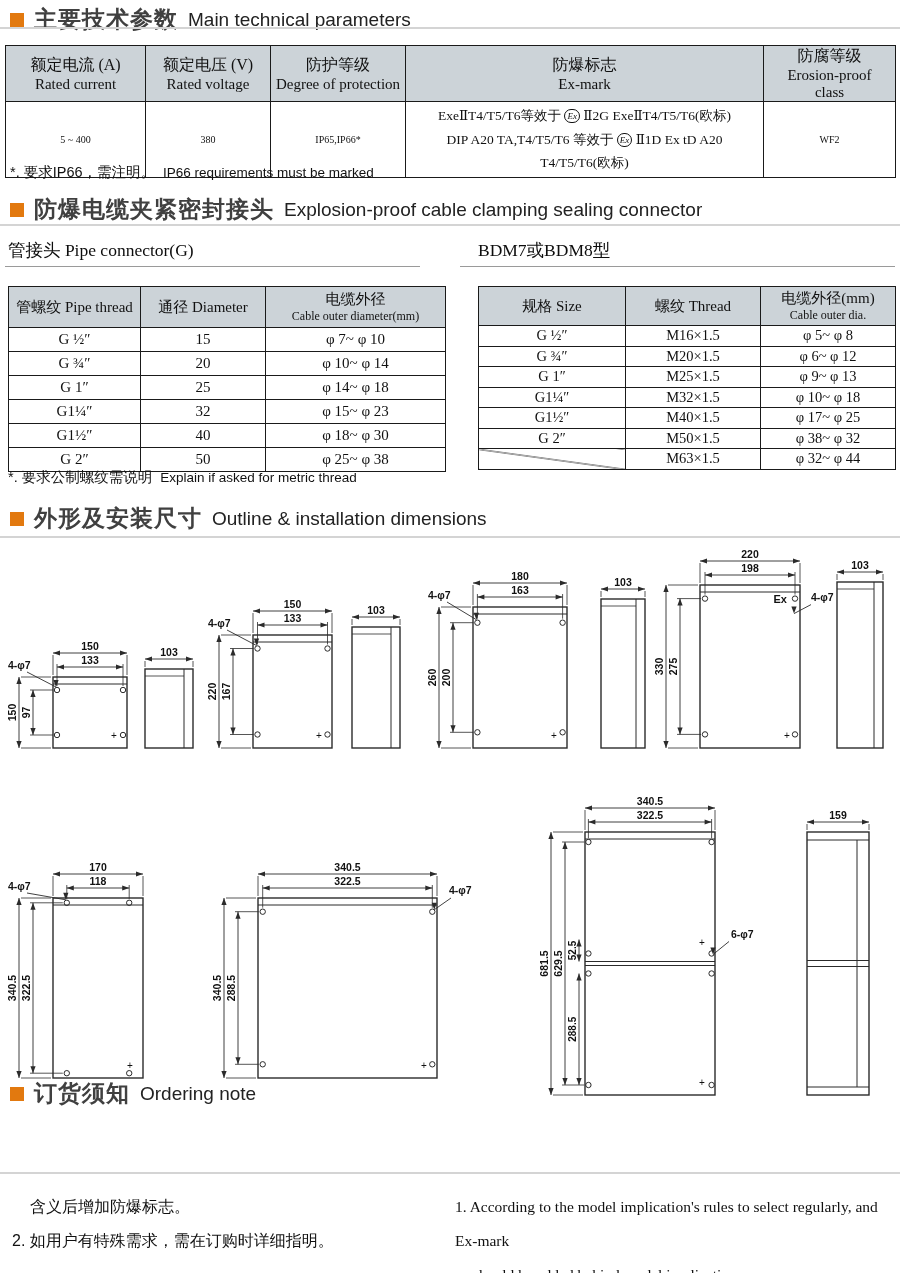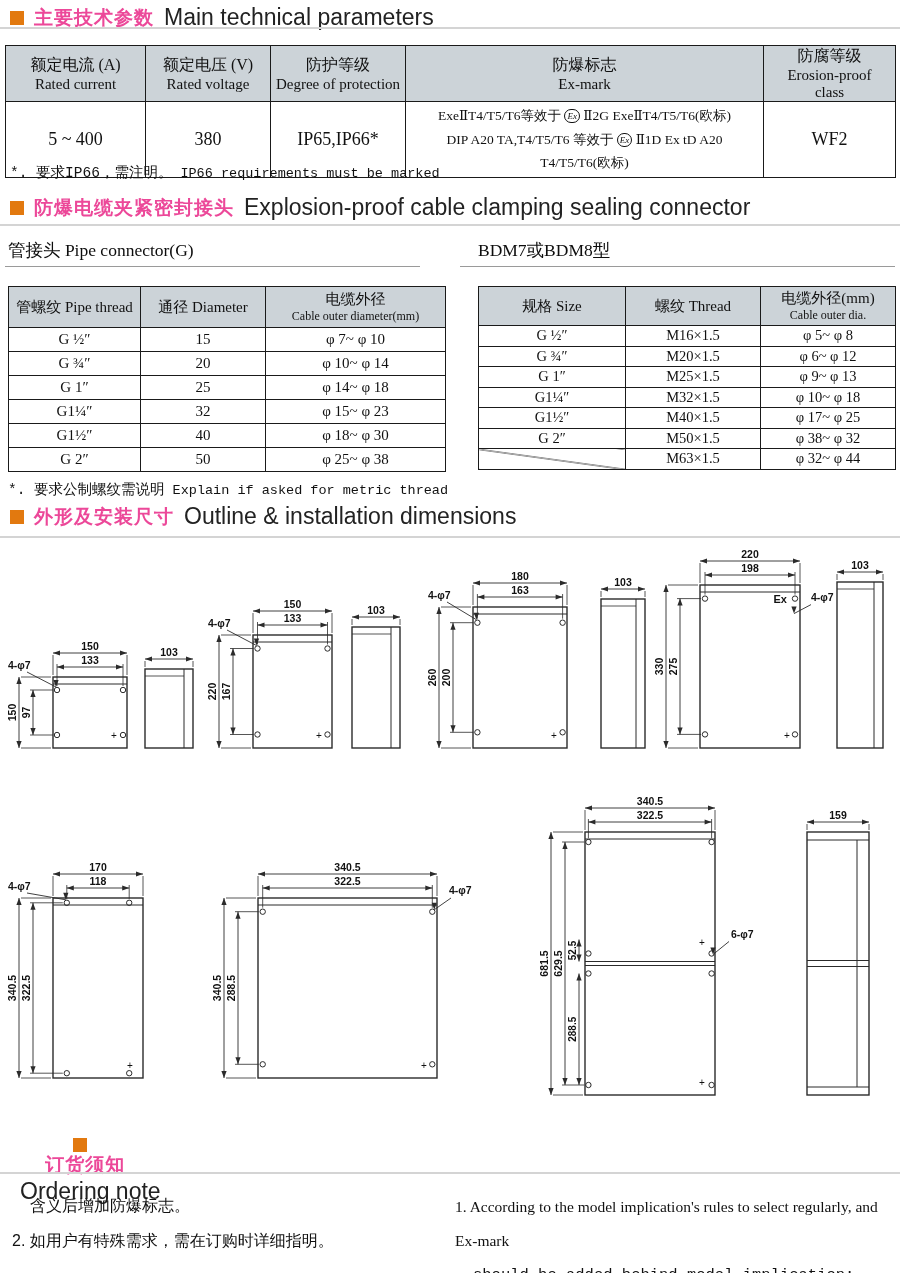--- a/index.html
+++ b/index.html
@@ -9,7 +9,7 @@
   
   .sec{position:absolute;left:10px;display:flex;align-items:center;}
   .sq{width:14px;height:14px;background:#e2790f;margin-right:10px;flex:0 0 auto;}
-  .sec .zh{font-size:19px;font-weight:bold;color:#ec4899;letter-spacing:1px;}
+  .sec .zh{font-size:23px;font-weight:bold;color:#404040;letter-spacing:1px;}
   .sec .en{font-size:23px;color:#222;margin-left:10px;}
   .rule{position:absolute;left:0;width:900px;border-top:2px solid #d4d4d4;}
 

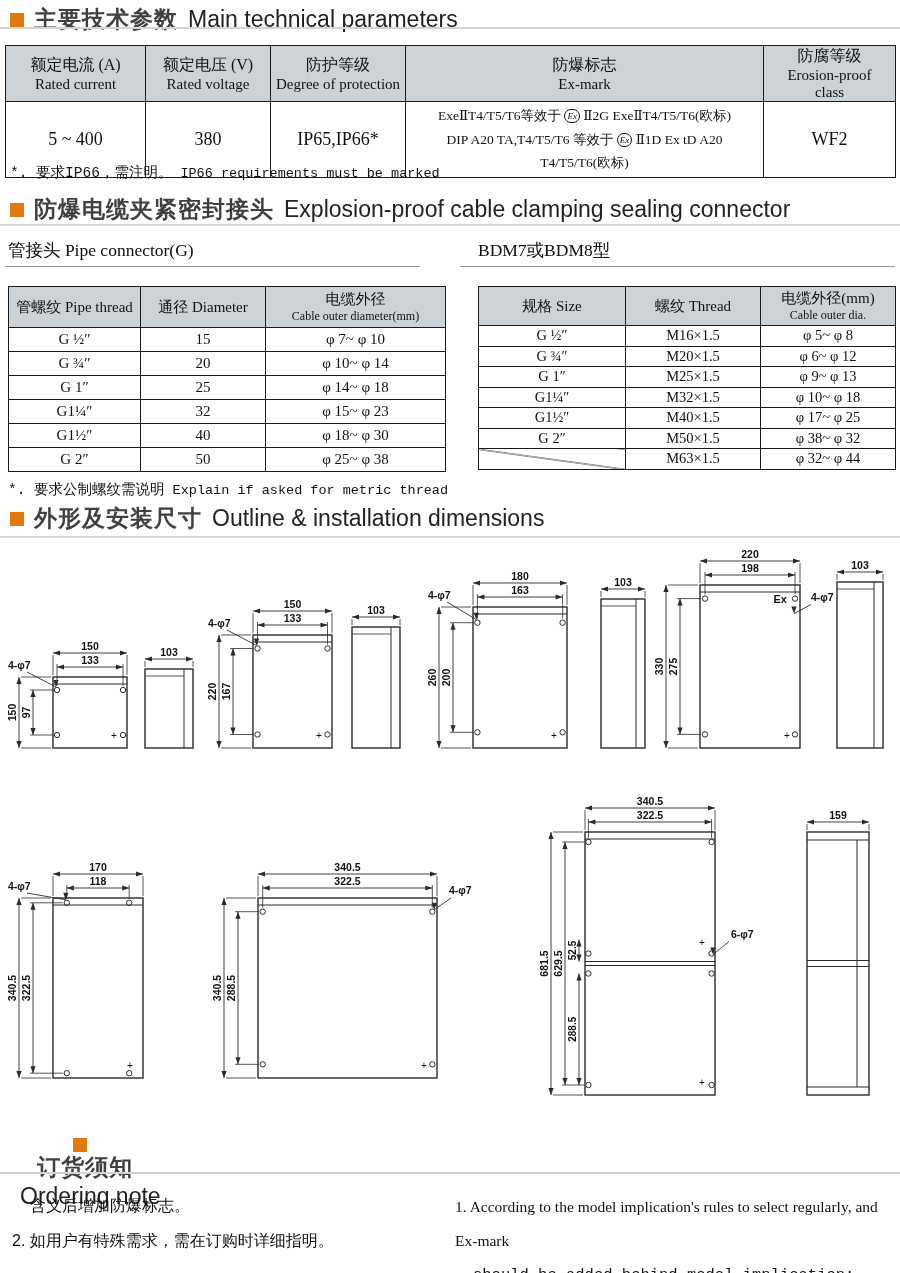--- a/index.html
+++ b/index.html
@@ -10,7 +10,7 @@
   .sec{position:absolute;left:10px;display:flex;align-items:center;}
   .sq{width:14px;height:14px;background:#e2790f;margin-right:10px;flex:0 0 auto;}
   .sec .zh{font-size:23px;font-weight:bold;color:#404040;letter-spacing:1px;}
-  .sec .en{font-size:23px;color:#222;margin-left:10px;}
+  .sec .en{font-size:19px;color:#222;margin-left:10px;}
   .rule{position:absolute;left:0;width:900px;border-top:2px solid #d4d4d4;}
 
   

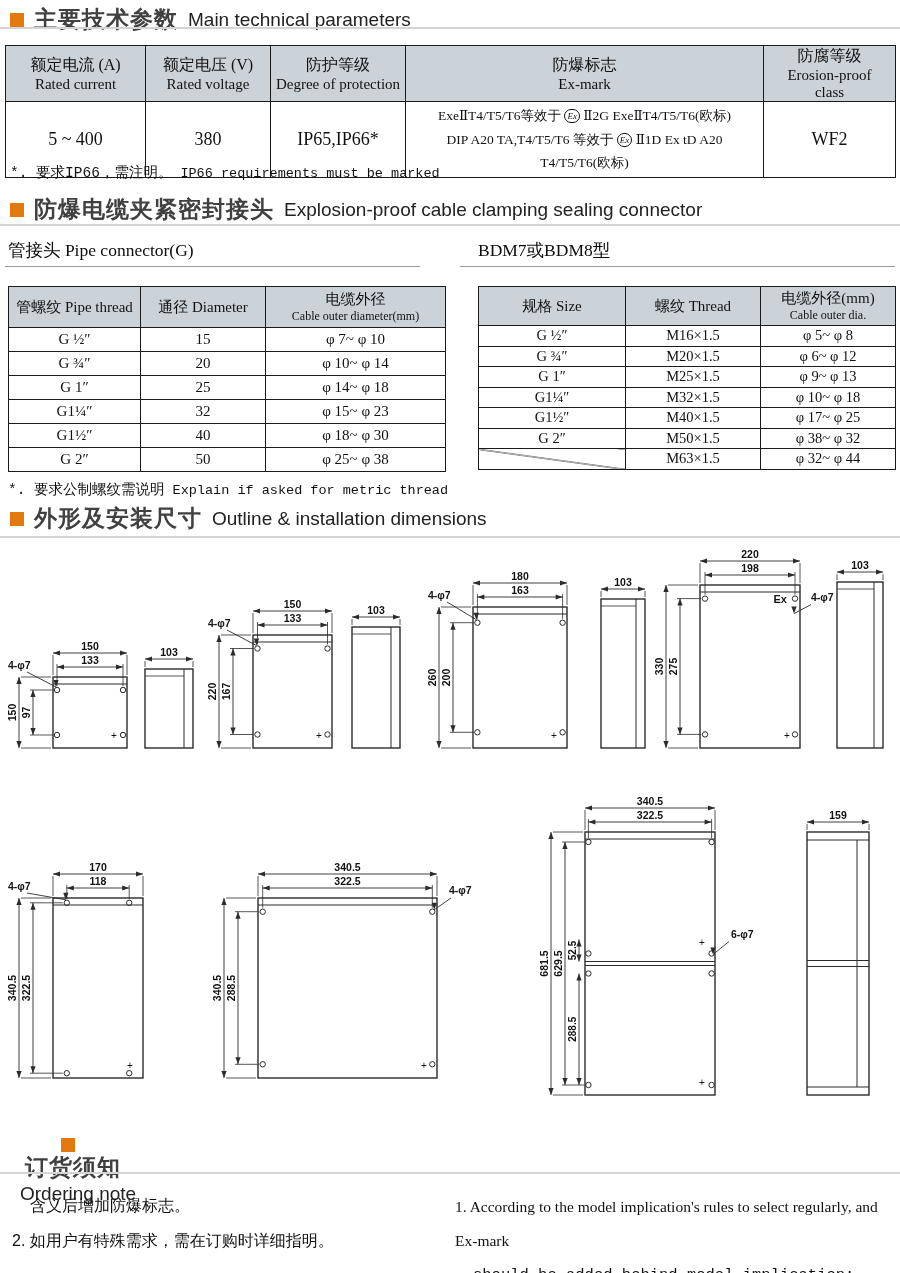--- a/index.html
+++ b/index.html
@@ -22,7 +22,7 @@
   .tmain td{height:55px;background:#fff;}
   .th-zh{font-size:16px;text-align:center;}
   .th-en{font-size:15px;}
-  .td-val{font-size:18px;}
+  .td-val{font-size:10px;}
   .exmark{text-align:left;font-size:13.5px;line-height:1.75;padding:2px 6px !important;margin-left:8px;}
   .exbadge{display:inline-block;border:1px solid #111;border-radius:7px;font-size:9px;
            line-height:10px;padding:1px 2px;font-style:italic;vertical-align:1px;}

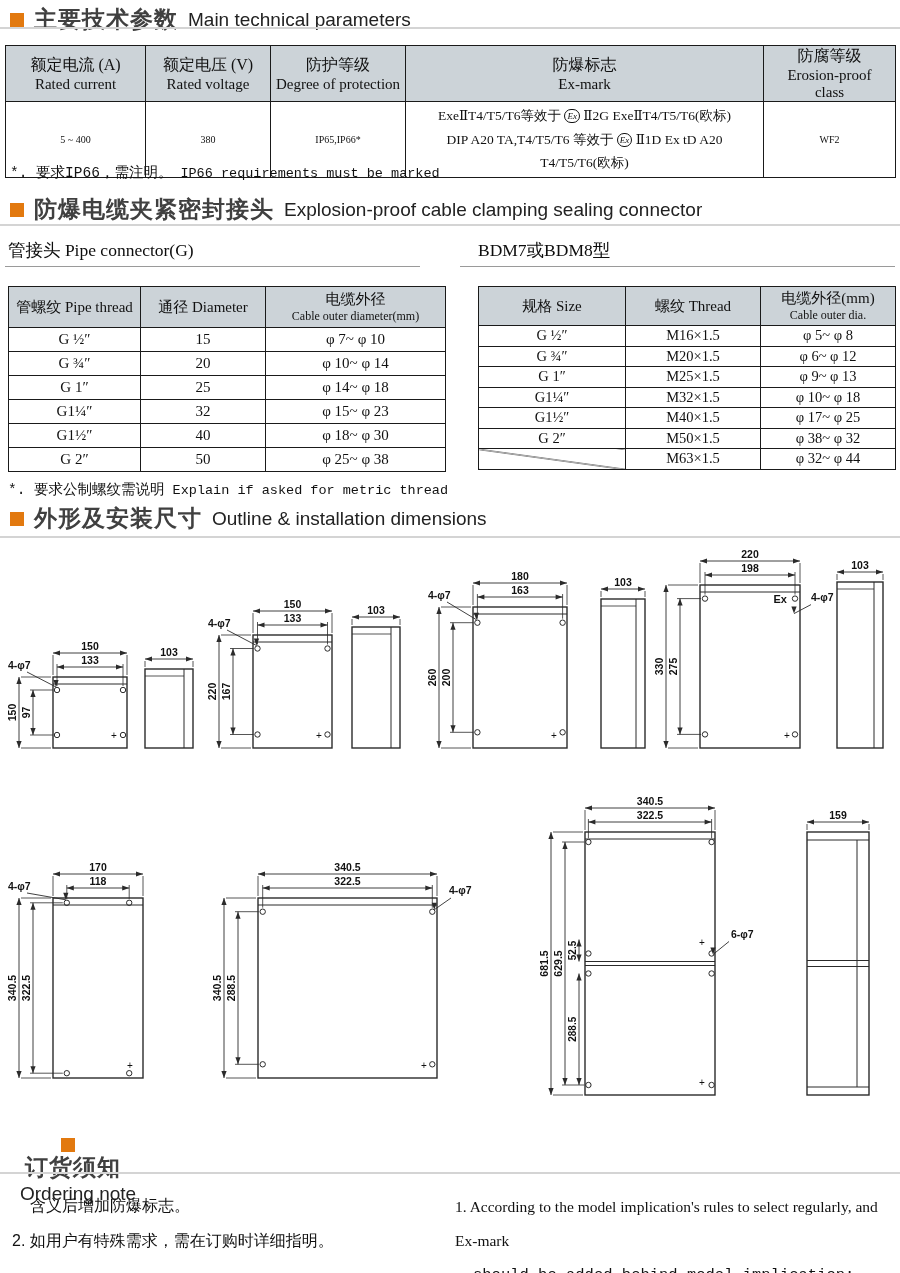--- a/index.html
+++ b/index.html
@@ -27,7 +27,7 @@
   .exbadge{display:inline-block;border:1px solid #111;border-radius:7px;font-size:9px;
            line-height:10px;padding:1px 2px;font-style:italic;vertical-align:1px;}
 
-  .note{position:absolute;font-family:Liberation Mono, monospace;}
+  .note{position:absolute;font-family:Liberation Sans, sans-serif;}
   .note .nzh{font-size:14.5px;}
   .note .nen{font-size:13.5px;margin-left:8px;}
 

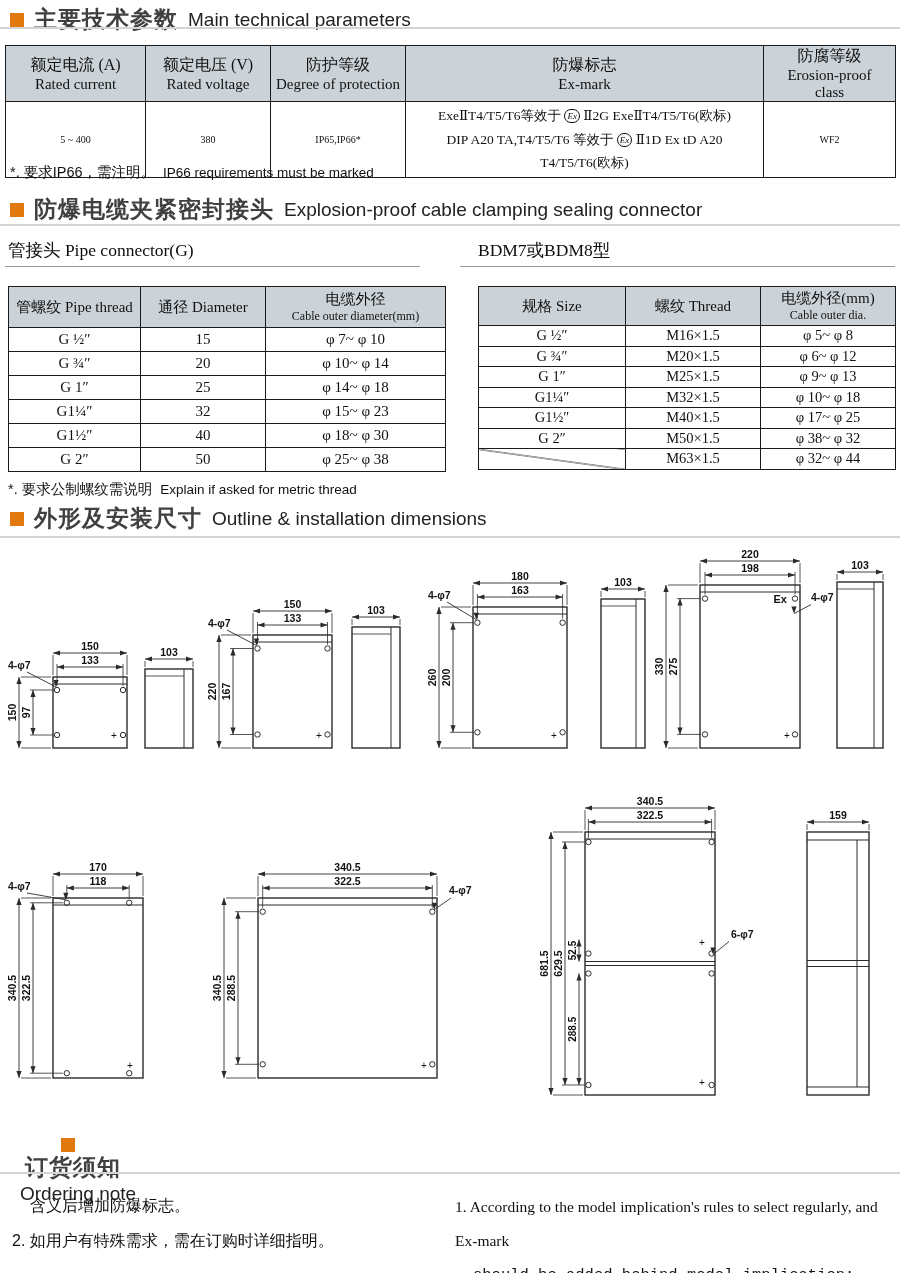--- a/index.html
+++ b/index.html
@@ -237,7 +237,7 @@
       </tbody>
   </table>
 
-  <div class="note" style="left:8px;top:480px;">
+  <div class="note" style="left:8px;top:468px;">
     <span class="nzh">*. 要求公制螺纹需说明</span><span class="nen">Explain if asked for metric thread</span>
   </div>
 

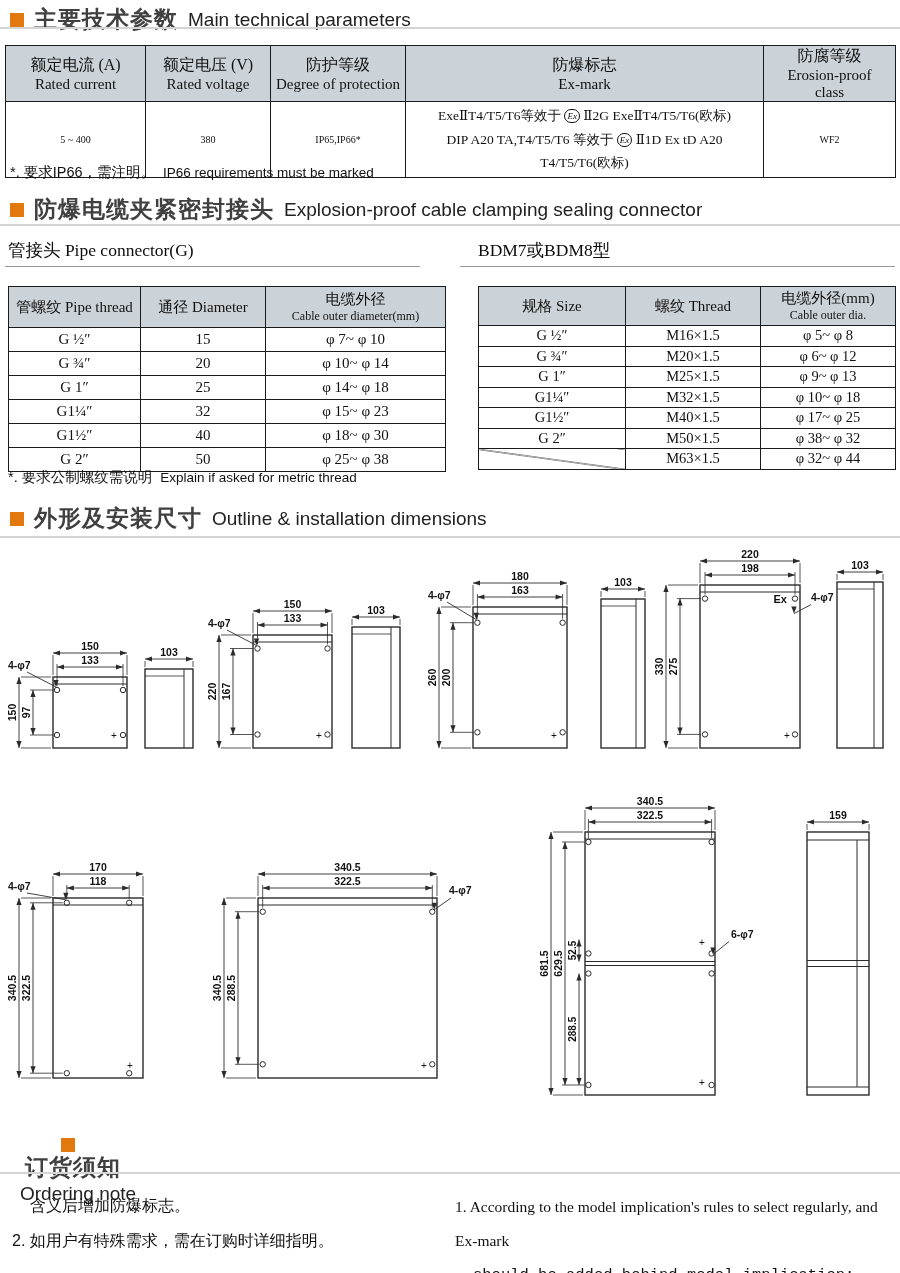--- a/index.html
+++ b/index.html
@@ -577,7 +577,7 @@
       </svg>
     </div>
 
-  <div class="sec" style="top:1138px;flex-direction:column;">
+  <div class="sec" style="top:1078px;">
     <span class="sq"></span>
     <span class="zh">订货须知</span>
     <span class="en">Ordering note</span>

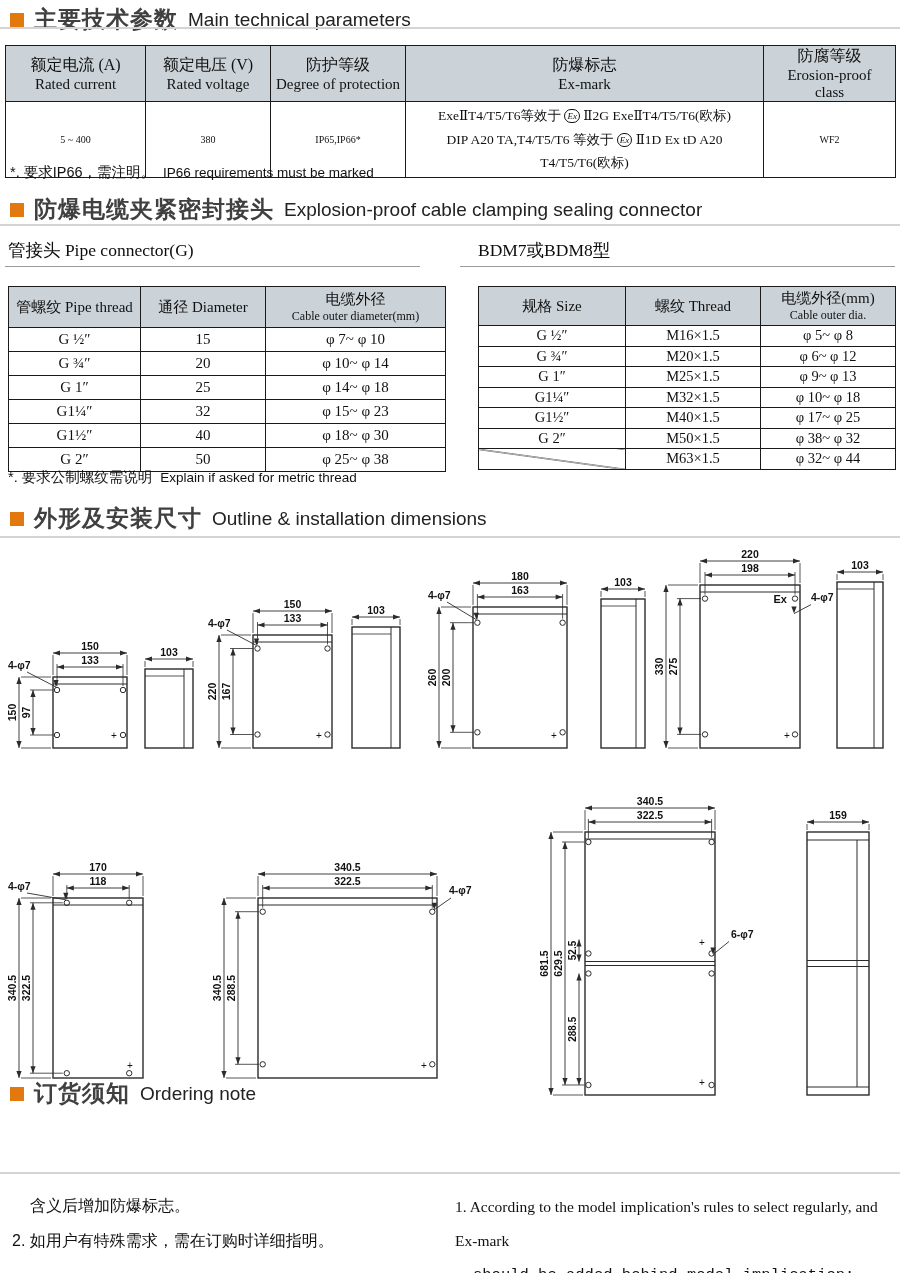--- a/index.html
+++ b/index.html
@@ -56,7 +56,7 @@
   .ord{position:absolute;top:1190px;line-height:34px;}
   .ord-zh{left:12px;width:432px;font-size:16px;}
   .ord-en{left:455px;width:445px;font-family:"Liberation Serif","DejaVu Serif",serif;font-size:15.5px;}
-  .indent{padding-left:18px;font-family:Liberation Mono, monospace;}
+  .indent{padding-left:18px;}
 </style>
 </head>
 <body>

